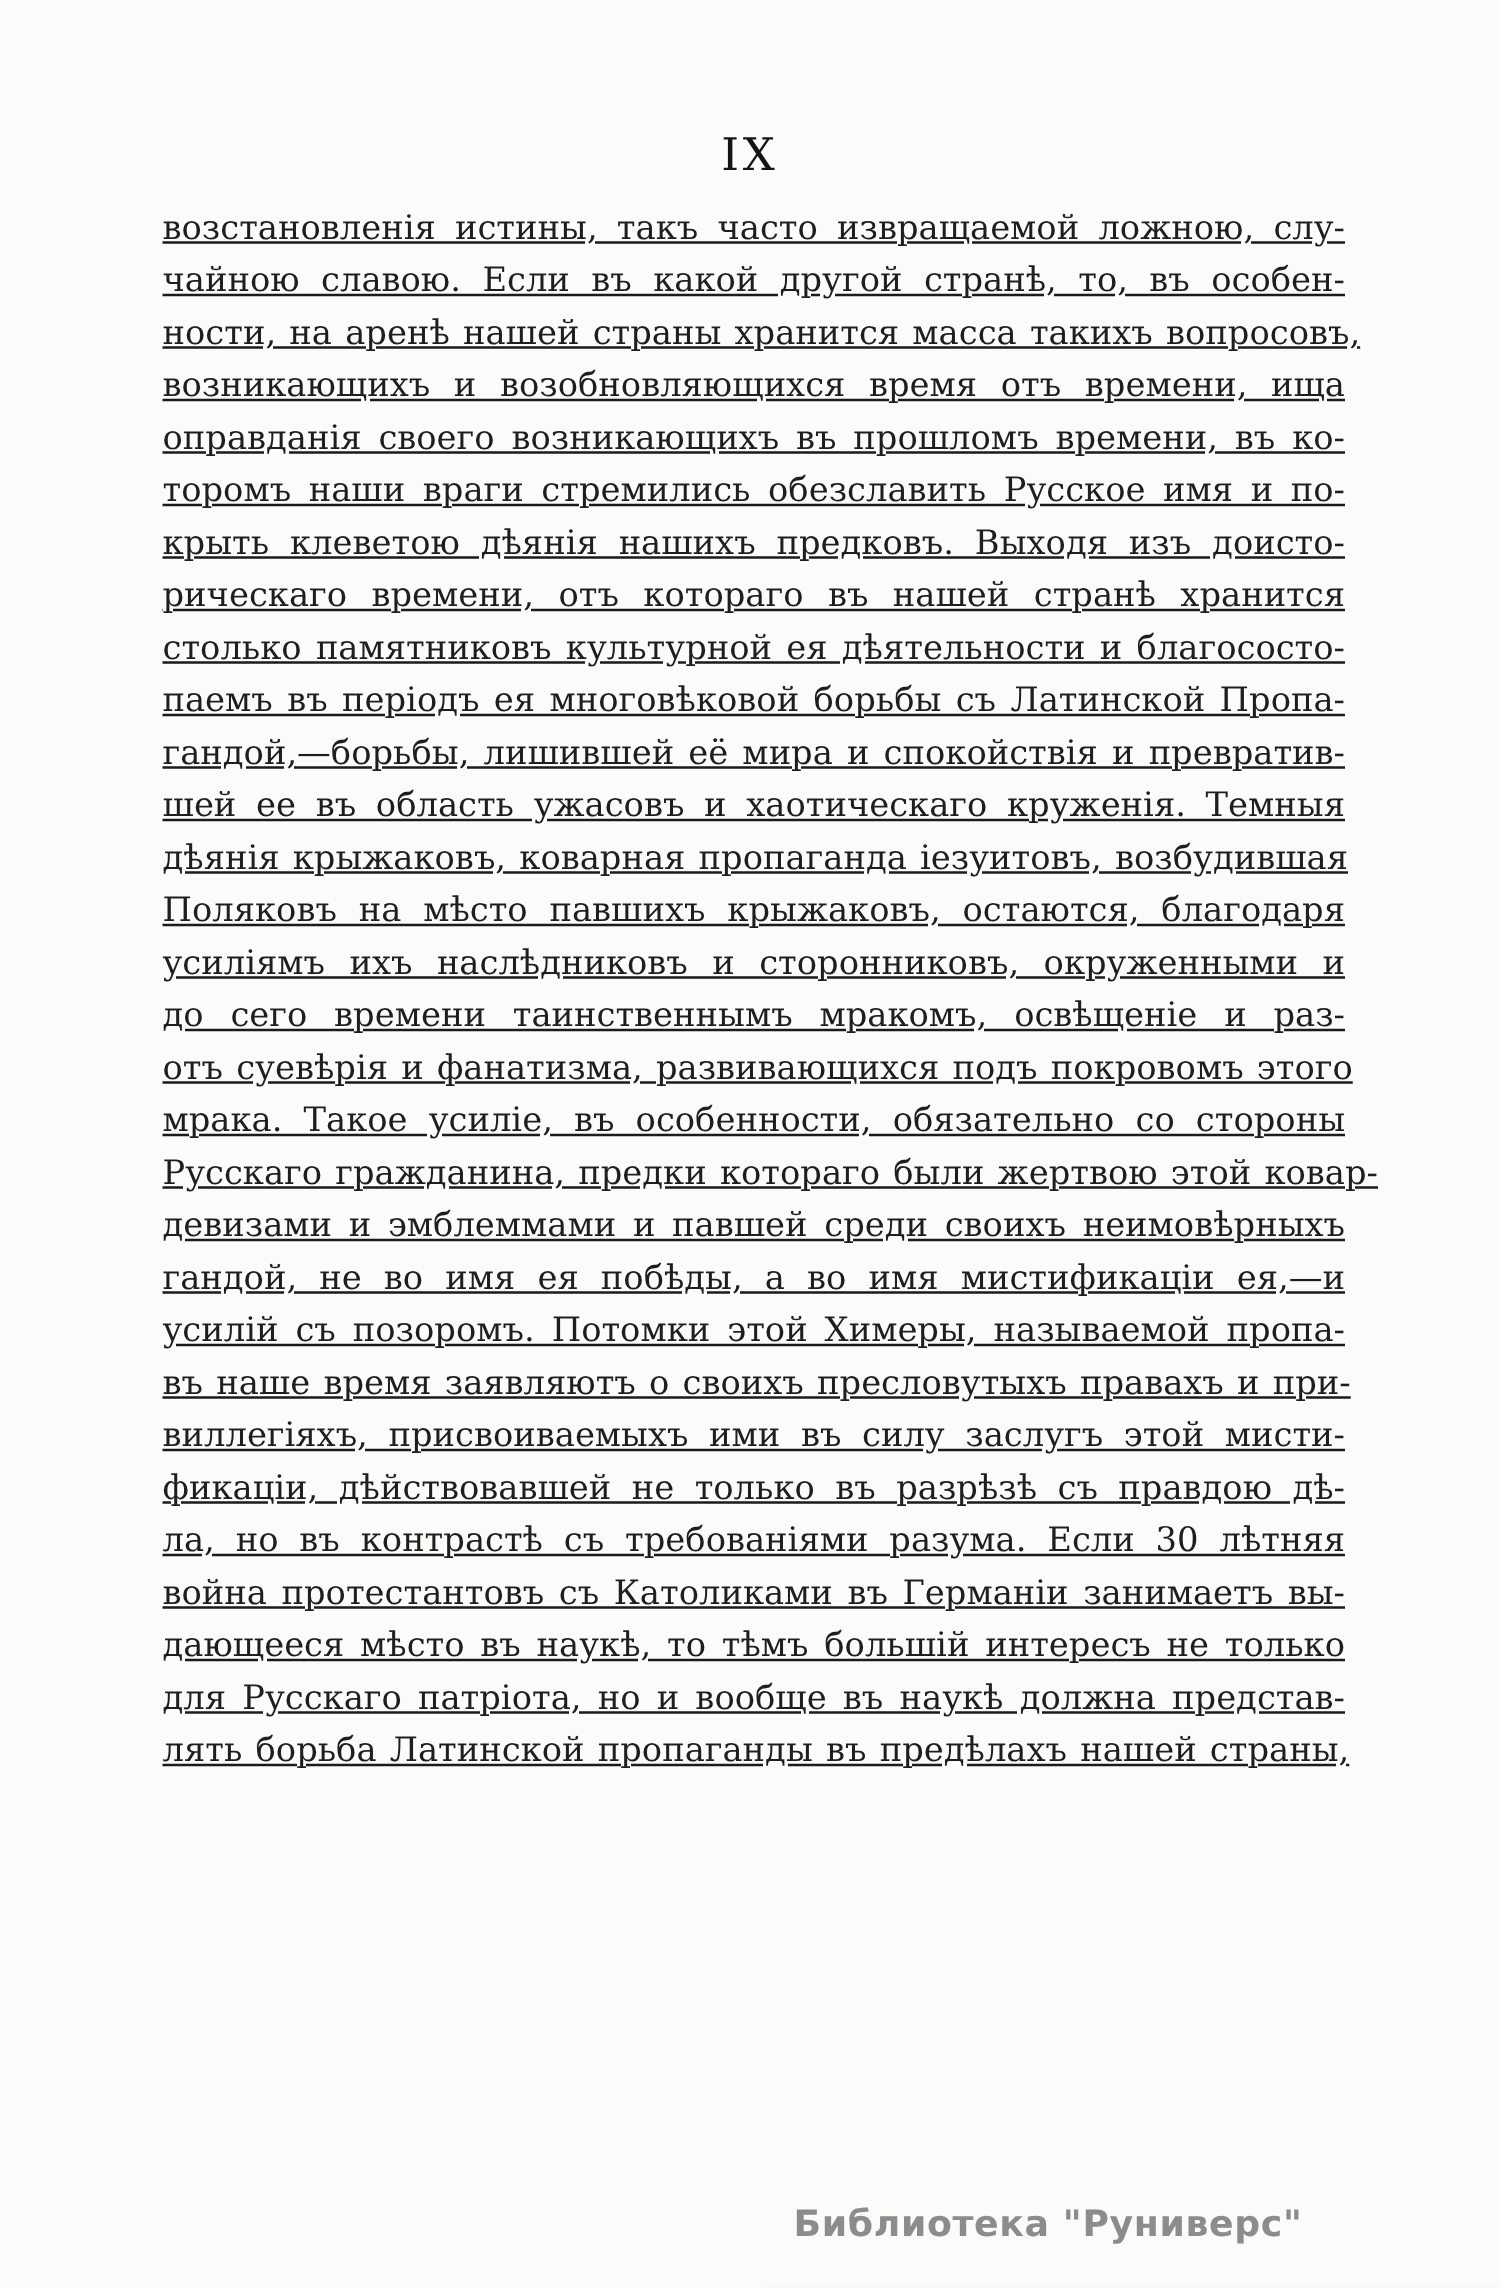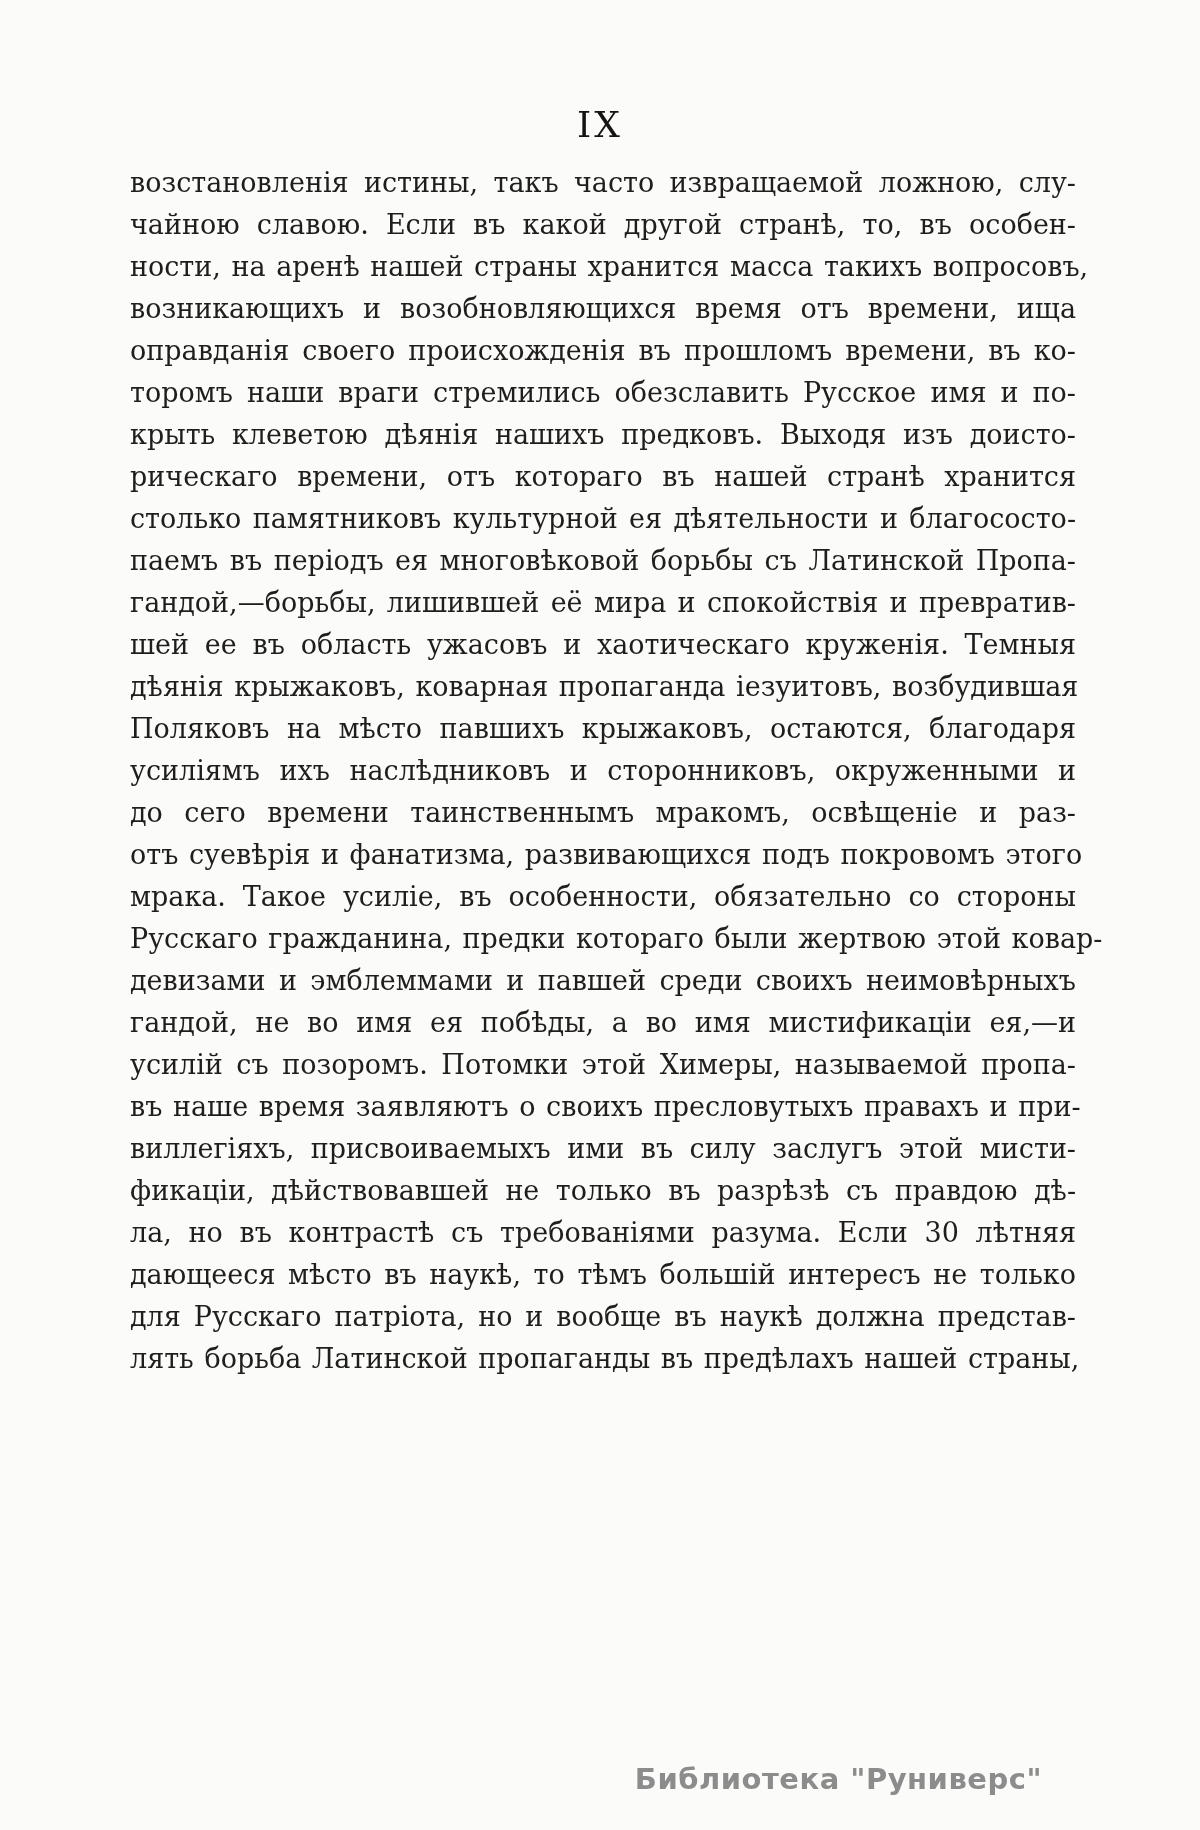--- a/index.html
+++ b/index.html
@@ -29,6 +29,7 @@
     top: 162px;
     left: 130px;
     width: 946px;
+    text-decoration: underline;
   }
   .line {
     height: 42px;

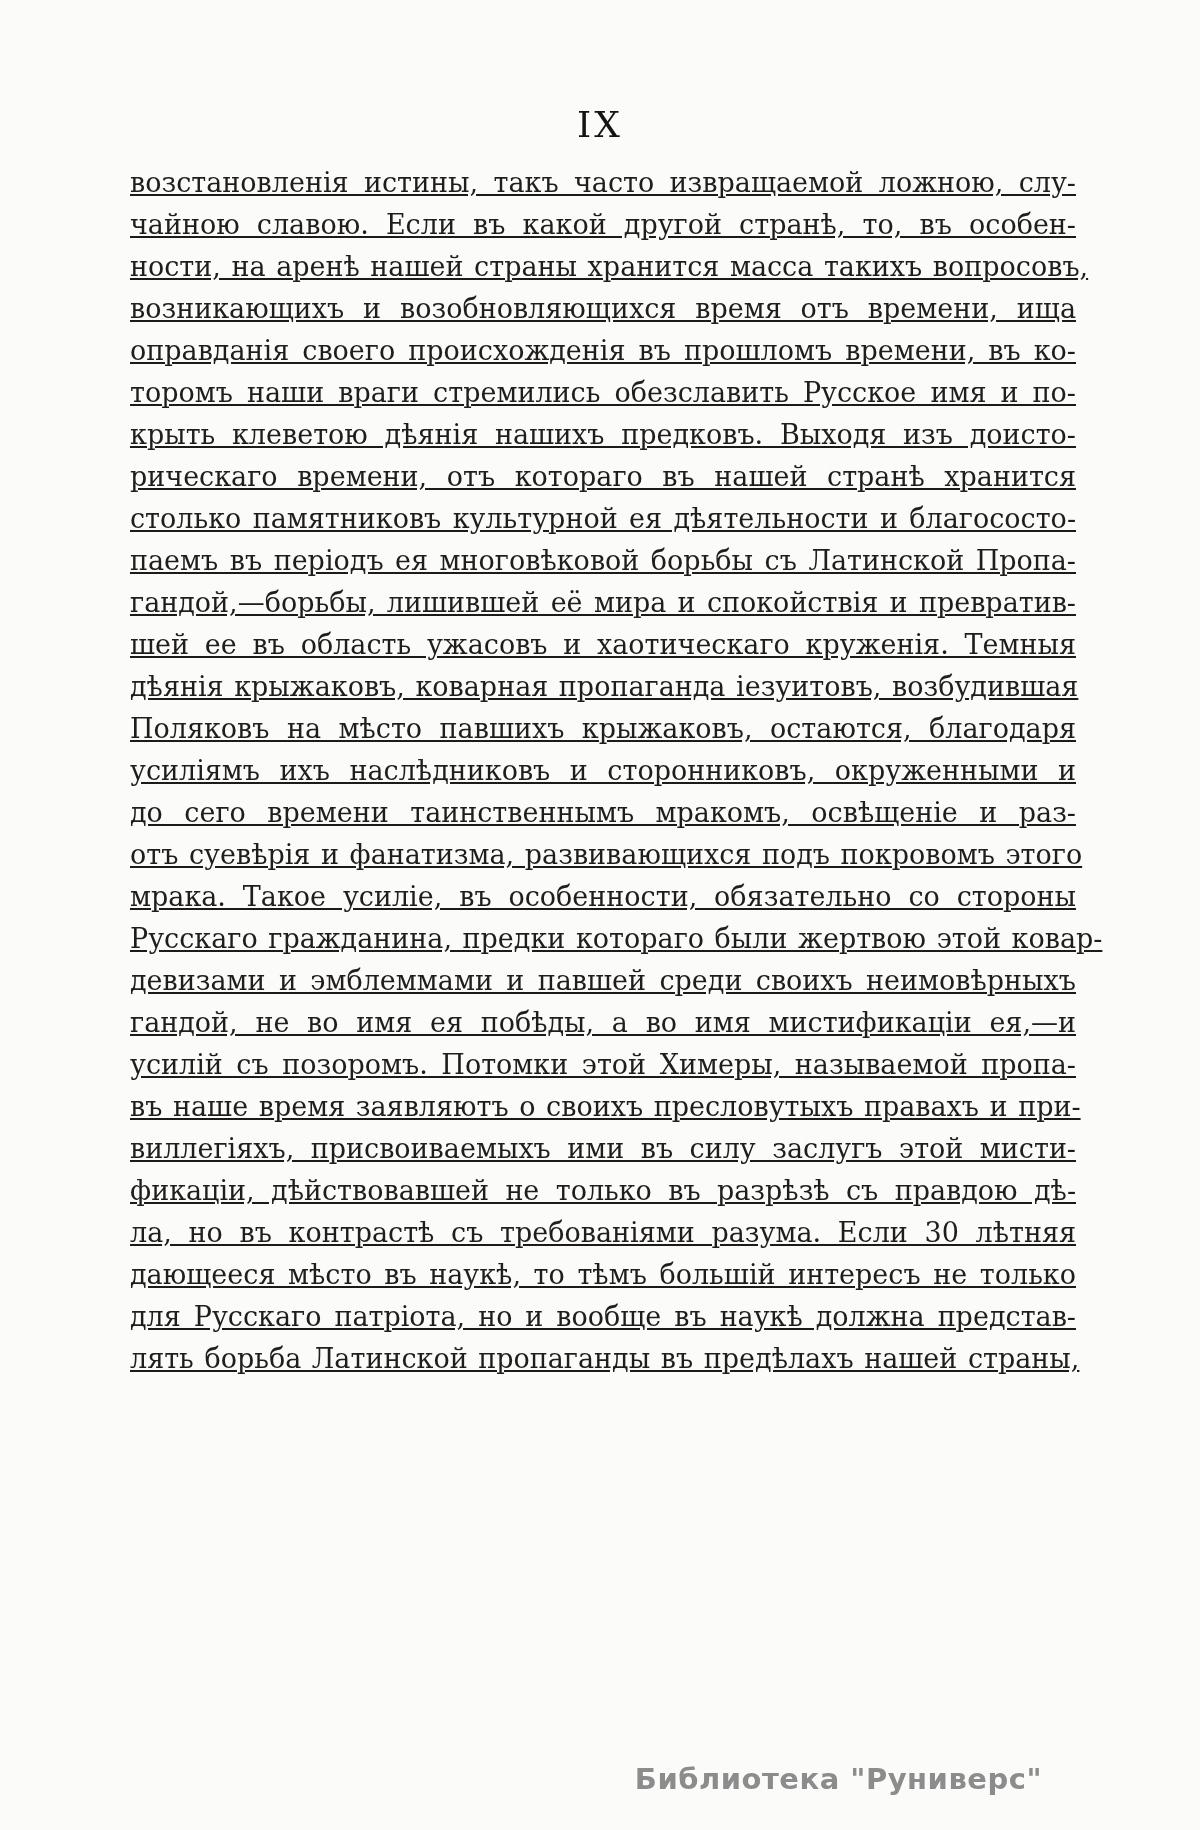--- a/index.html
+++ b/index.html
@@ -64,7 +64,7 @@
     <div class="line">чайною славою. Если въ какой другой странѣ, то, въ особен-</div>
     <div class="line">ности, на аренѣ нашей страны хранится масса такихъ вопросовъ,</div>
     <div class="line">возникающихъ и возобновляющихся время отъ времени, ища</div>
-    <div class="line">оправданія своего происхожденія въ прошломъ времени, въ ко-</div>
+    <div class="line">оправданія своего возникающихъ въ прошломъ времени, въ ко-</div>
     <div class="line">торомъ наши враги стремились обезславить Русское имя и по-</div>
     <div class="line">крыть клеветою дѣянія нашихъ предковъ. Выходя изъ доисто-</div>
     <div class="line">рическаго времени, отъ котораго въ нашей странѣ хранится</div>

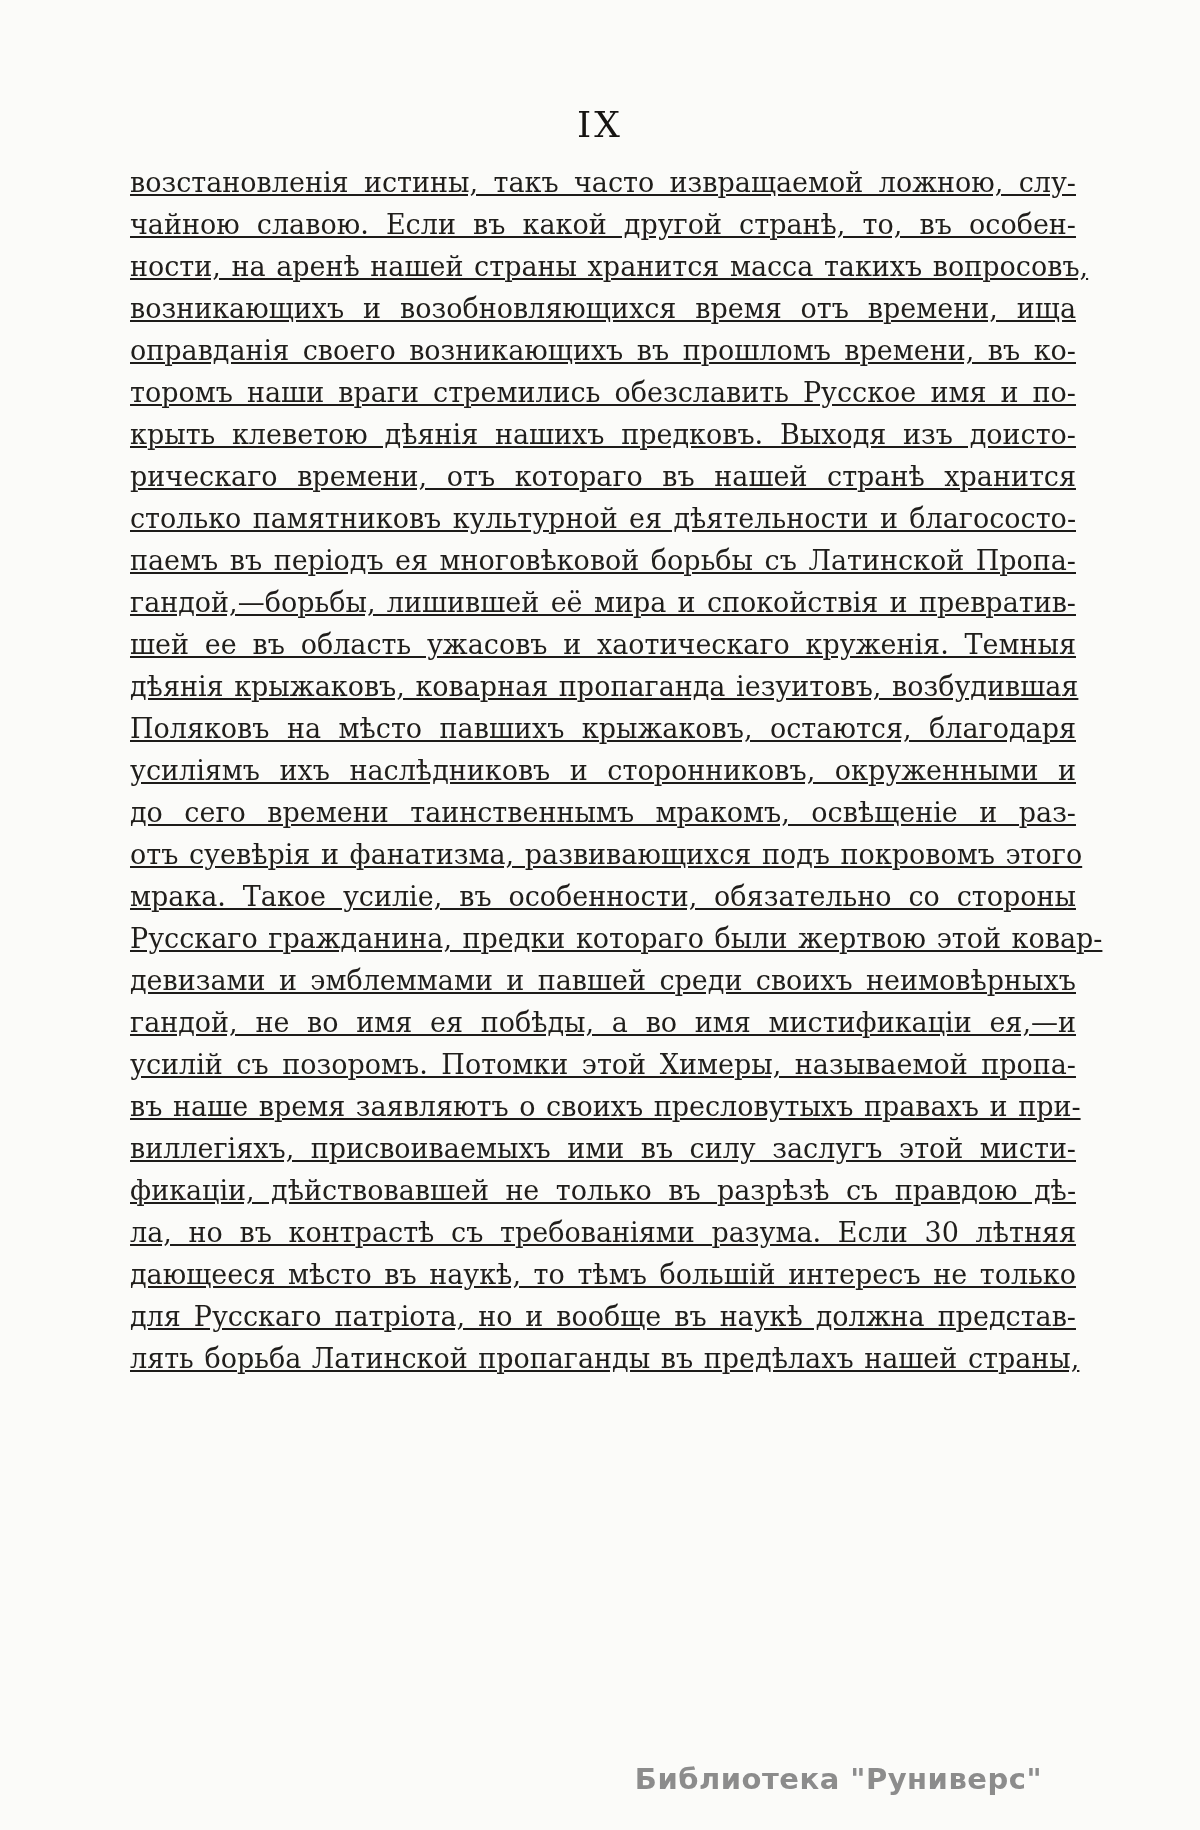--- a/index.html
+++ b/index.html
@@ -86,6 +86,7 @@
     <div class="line">виллегіяхъ, присвоиваемыхъ ими въ силу заслугъ этой мисти-</div>
     <div class="line">фикаціи, дѣйствовавшей не только въ разрѣзѣ съ правдою дѣ-</div>
     <div class="line">ла, но въ контрастѣ съ требованіями разума. Если 30 лѣтняя</div>
+    <div class="line">война протестантовъ съ Католиками въ Германіи занимаетъ вы-</div>
     <div class="line">дающееся мѣсто въ наукѣ, то тѣмъ большій интересъ не только</div>
     <div class="line">для Русскаго патріота, но и вообще въ наукѣ должна представ-</div>
     <div class="line">лять борьба Латинской пропаганды въ предѣлахъ нашей страны,</div>

